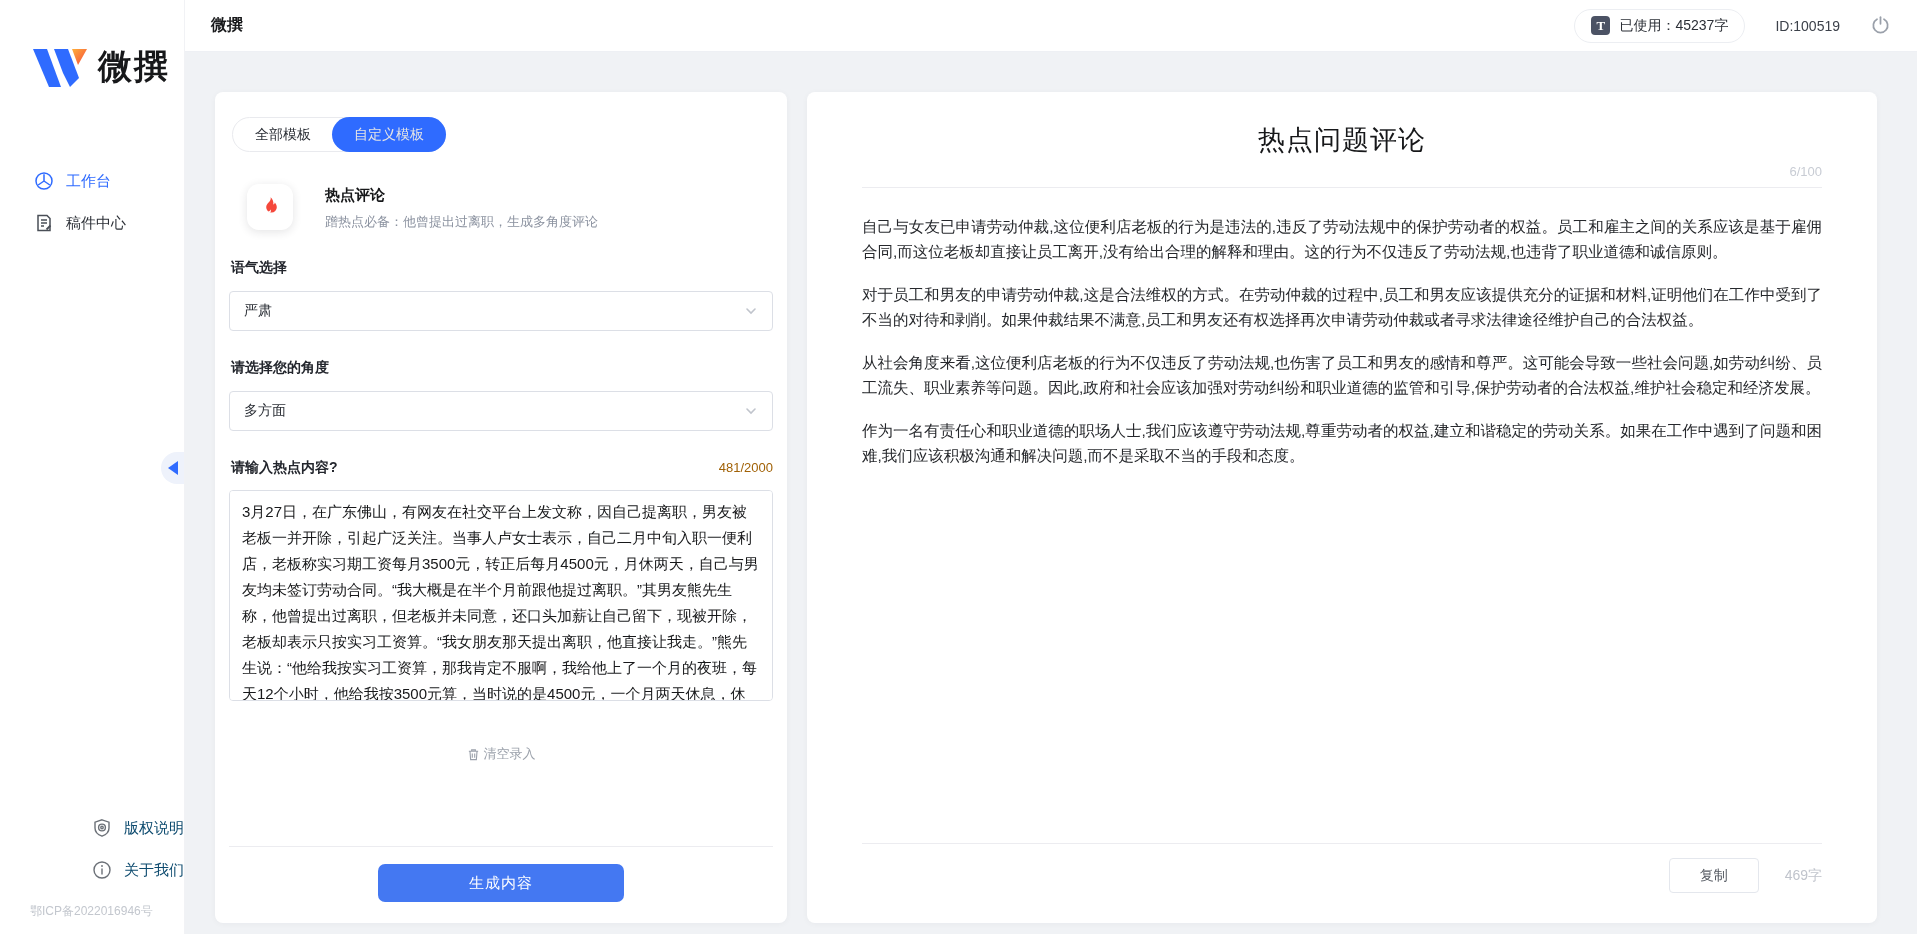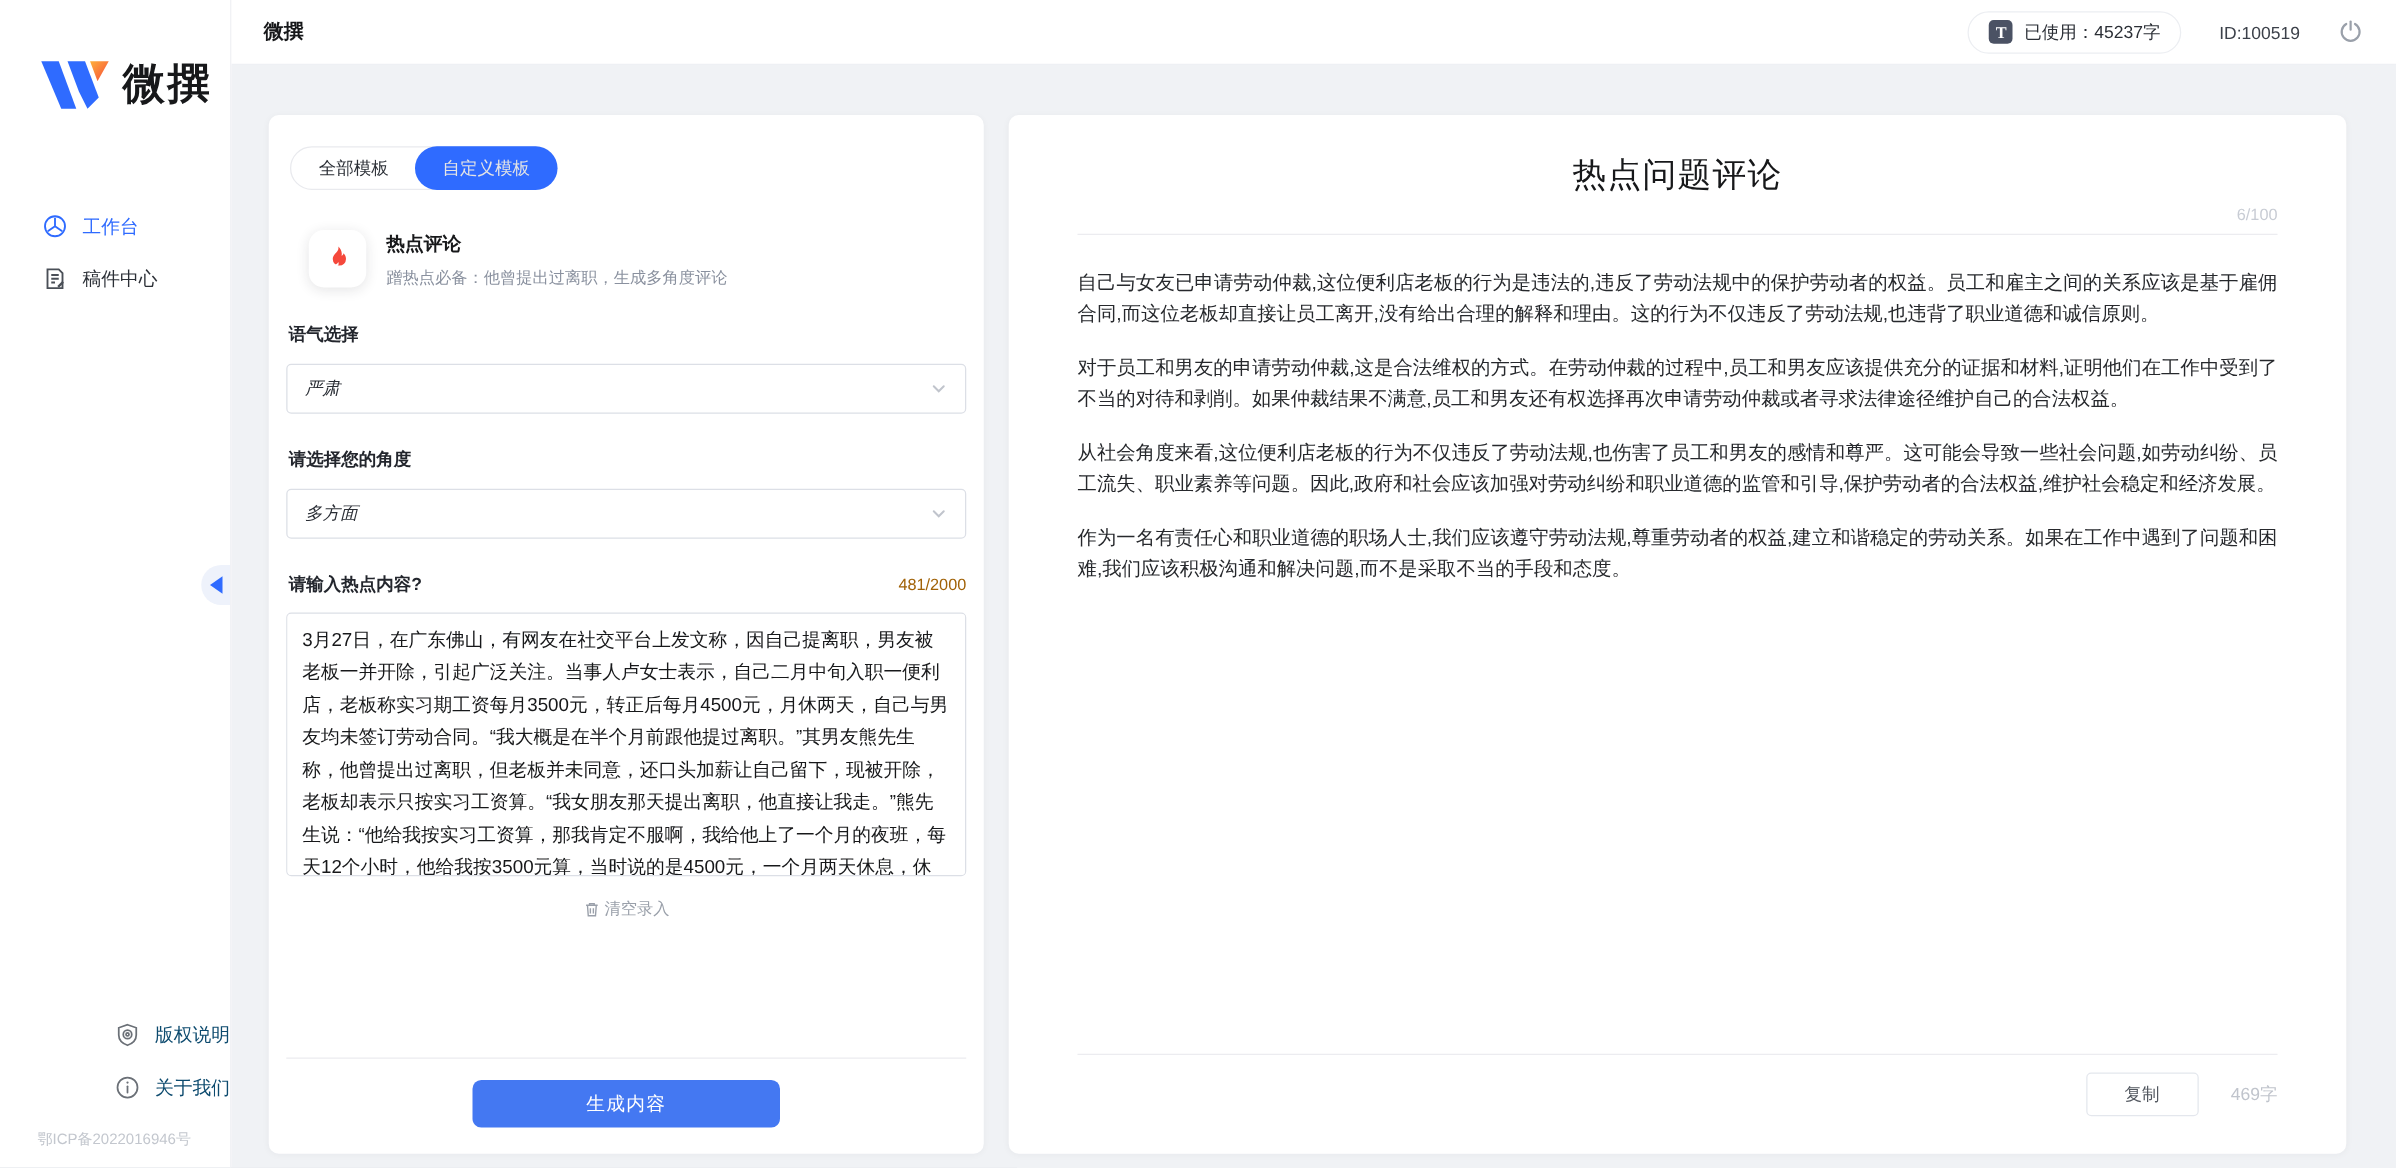--- a/index.html
+++ b/index.html
@@ -49,7 +49,7 @@
     border-radius:18px; white-space:nowrap; }
   .tab.active{ background:#2f6bff; color:#e5e5e5; margin:-1px; line-height:35px; height:35px; }
   
-  .tmpl{ display:flex; align-items:flex-start; gap:16px; margin:32px 0 0 18px; cursor:pointer;}
+  .tmpl{ display:flex; align-items:flex-start; gap:32px; margin:32px 0 0 18px; cursor:pointer;}
   .tmpl-icon{ width:46px; height:46px; background:#fff; border-radius:12px;
     box-shadow:0 2px 10px rgba(31,35,41,.12); display:flex; align-items:center; justify-content:center; }
   .tmpl-title{ font-size:15px; font-weight:700; color:#17181a; margin-top:2px;}

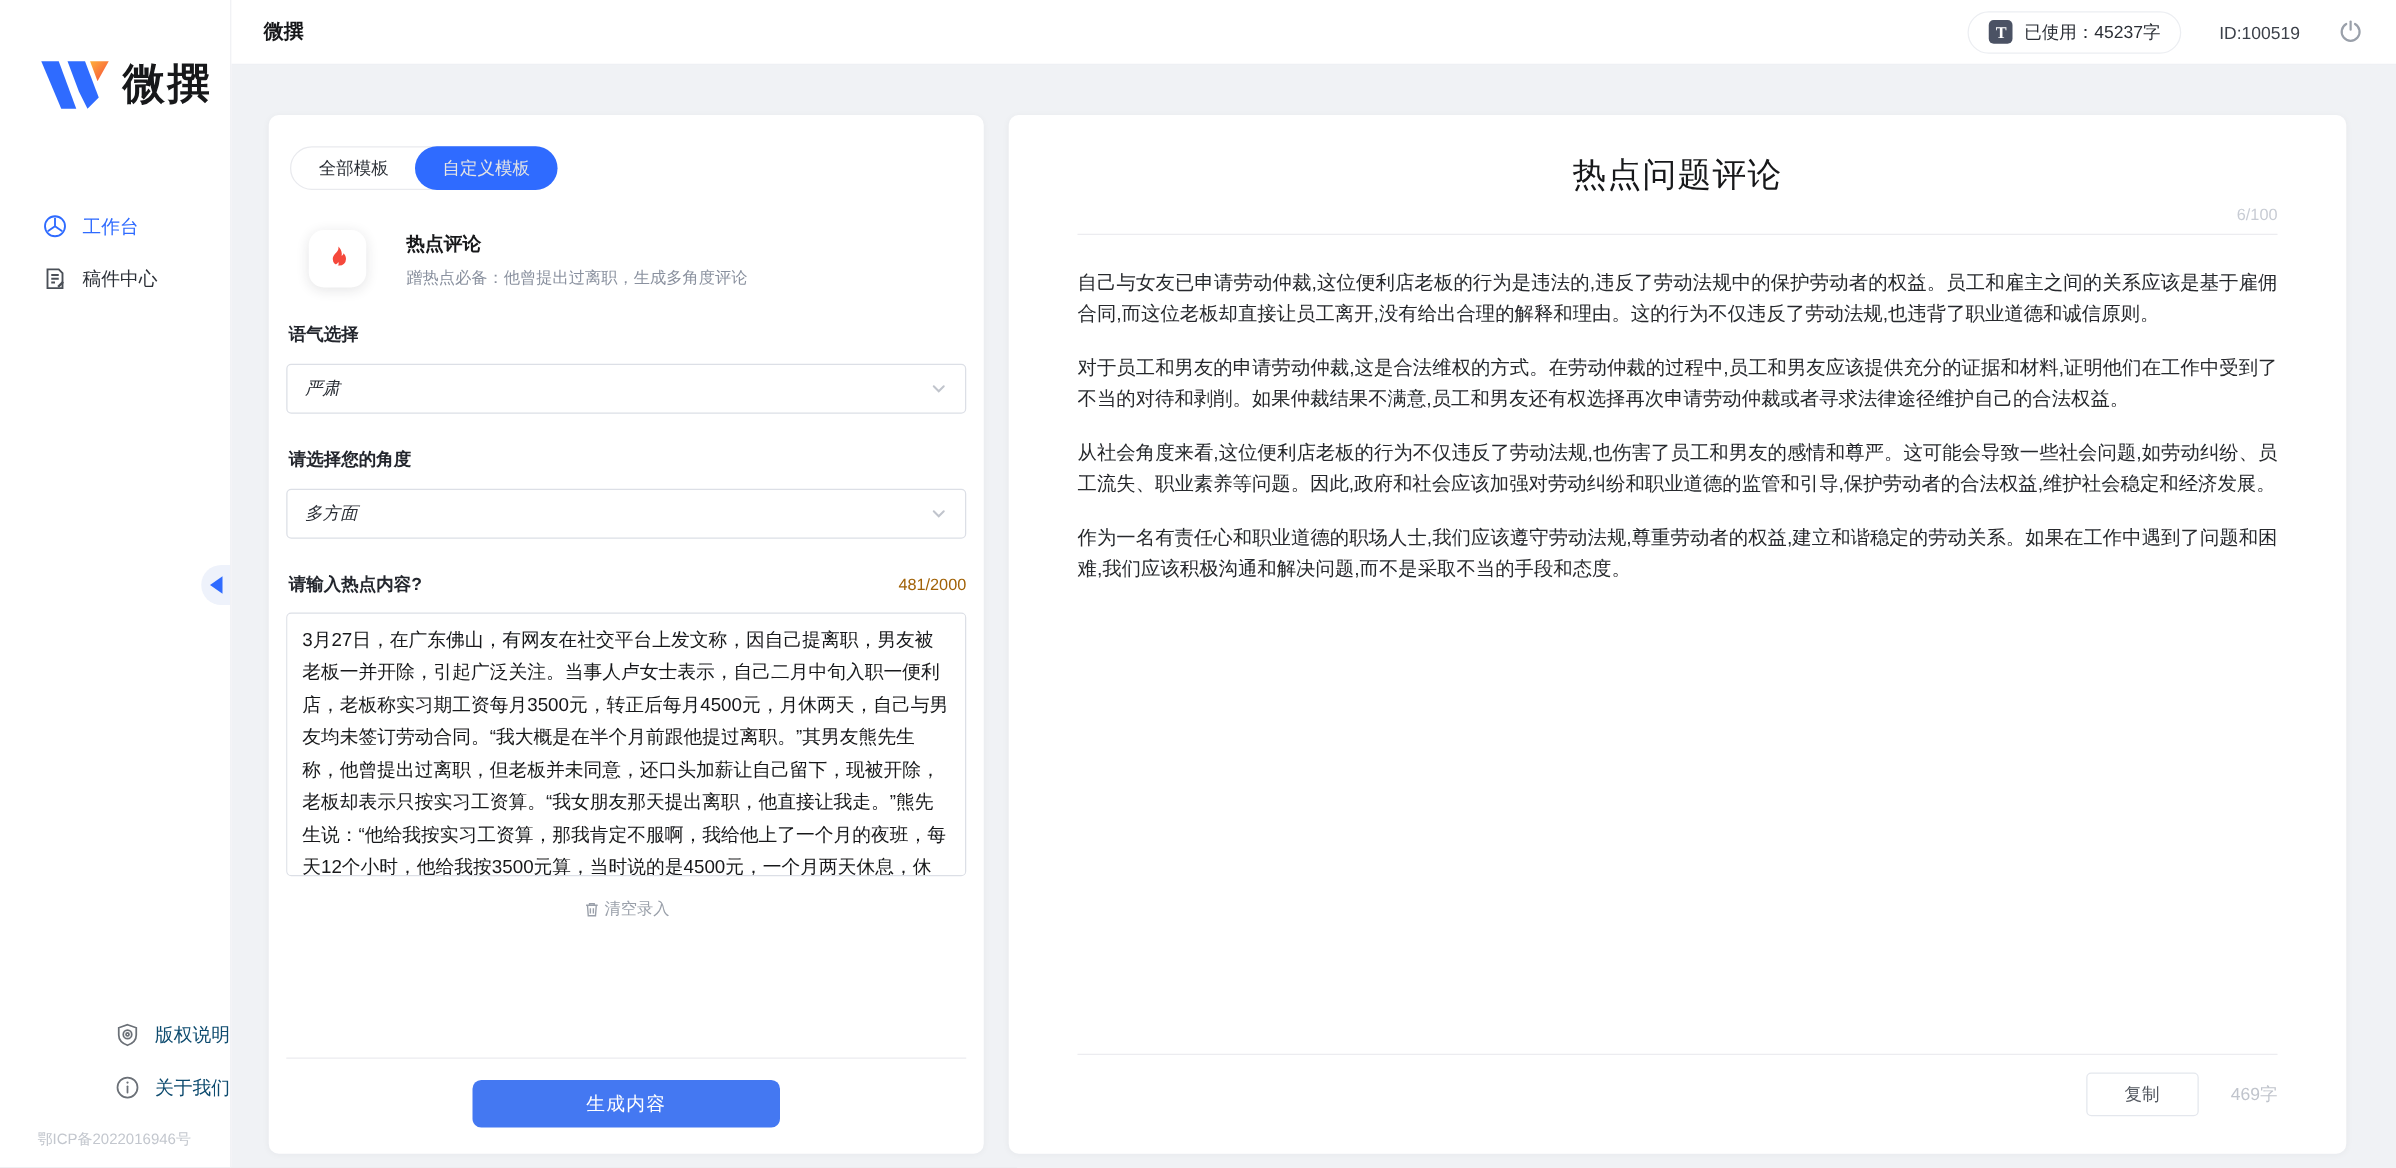--- a/index.html
+++ b/index.html
@@ -58,7 +58,7 @@
   .field-label{ font-size:14px; font-weight:600; color:#23262d; margin:28px 0 0 2px; }
   .select{ margin-top:14px; height:40px; border:1px solid #dcdfe6; border-radius:4px;
     display:flex; align-items:center; padding:0 14px; font-size:14px; color:#2b2f36; cursor:pointer;
-    background:#fff;font-style:italic; }
+    background:#fff; }
   .select .chev{ margin-left:auto; }
   .label-row{ display:flex; align-items:baseline; margin-top:28px; }
   .counter{ margin-left:auto; font-size:13px; color:#a16207; }

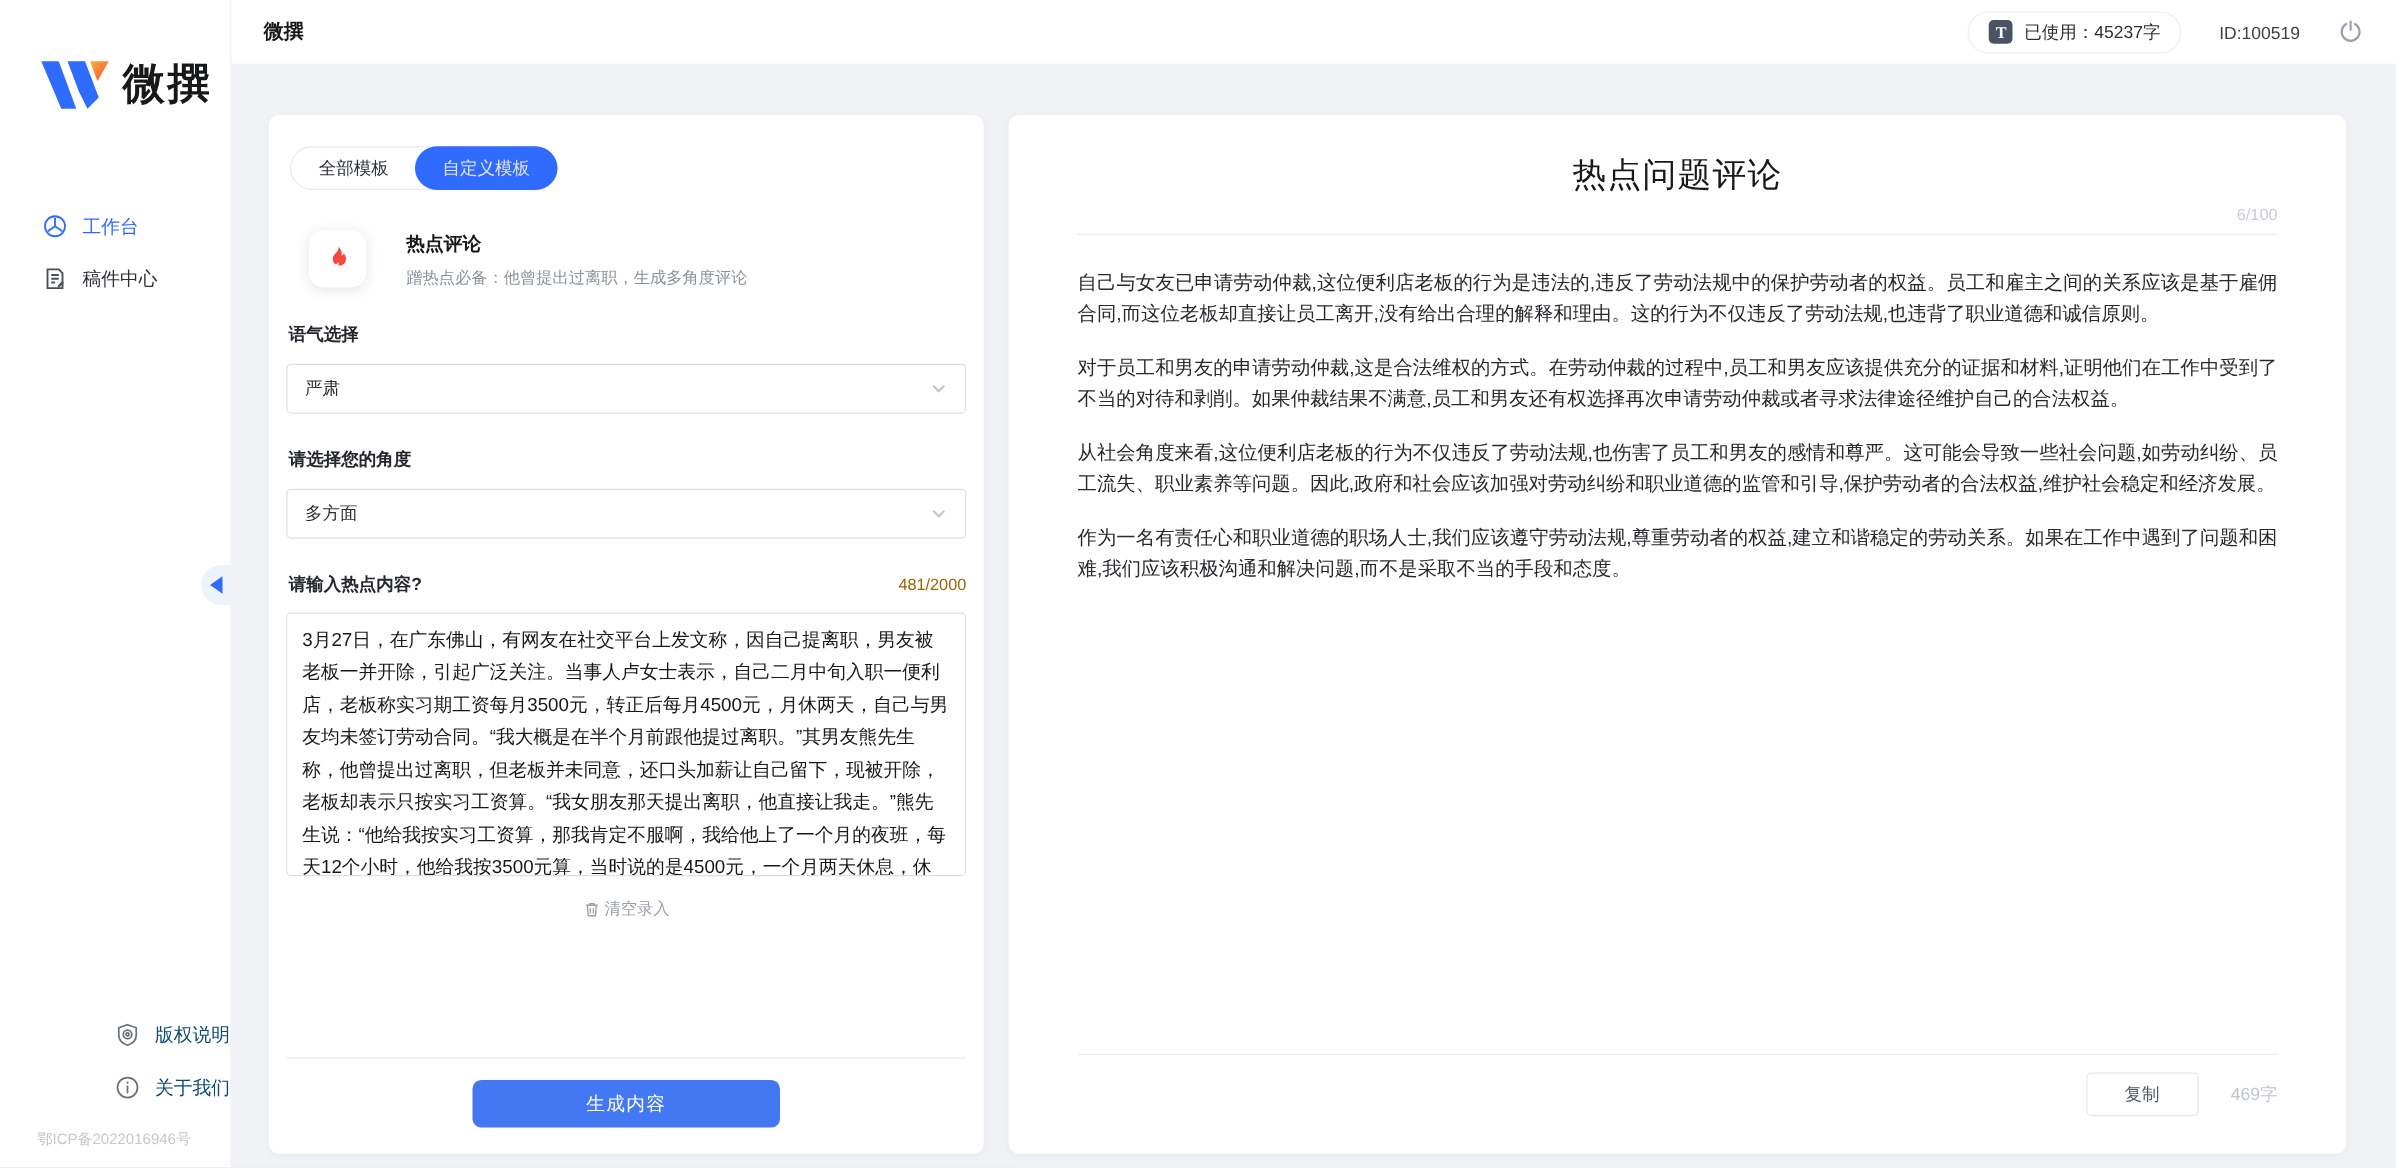--- a/index.html
+++ b/index.html
@@ -68,7 +68,7 @@
   textarea.hotspot::-webkit-scrollbar{ width:8px; }
   textarea.hotspot::-webkit-scrollbar-track{ background:#fafafa; }
   textarea.hotspot::-webkit-scrollbar-thumb{ background:#e4e4e6; border-radius:4px; }
-  .clear-row{ margin-top:17px; display:flex; justify-content:center; align-items:center; gap:4px;
+  .clear-row{ margin-top:44px; display:flex; justify-content:center; align-items:center; gap:4px;
     font-size:13px; color:#9aa0aa; cursor:pointer; }
   .left-spacer{ flex:1; }
   .gen-footer{ border-top:1px solid #ececf0; padding:17px 0 21px; display:flex; justify-content:center; }

